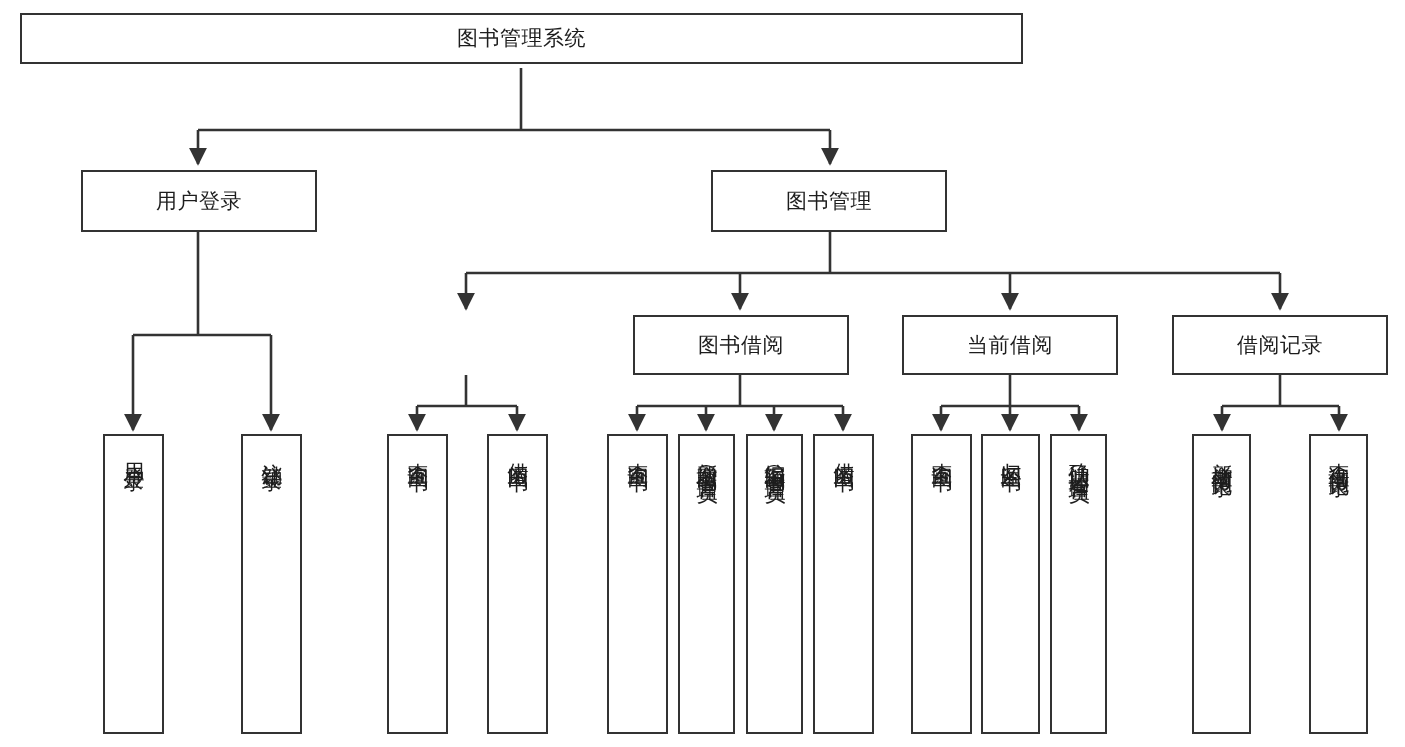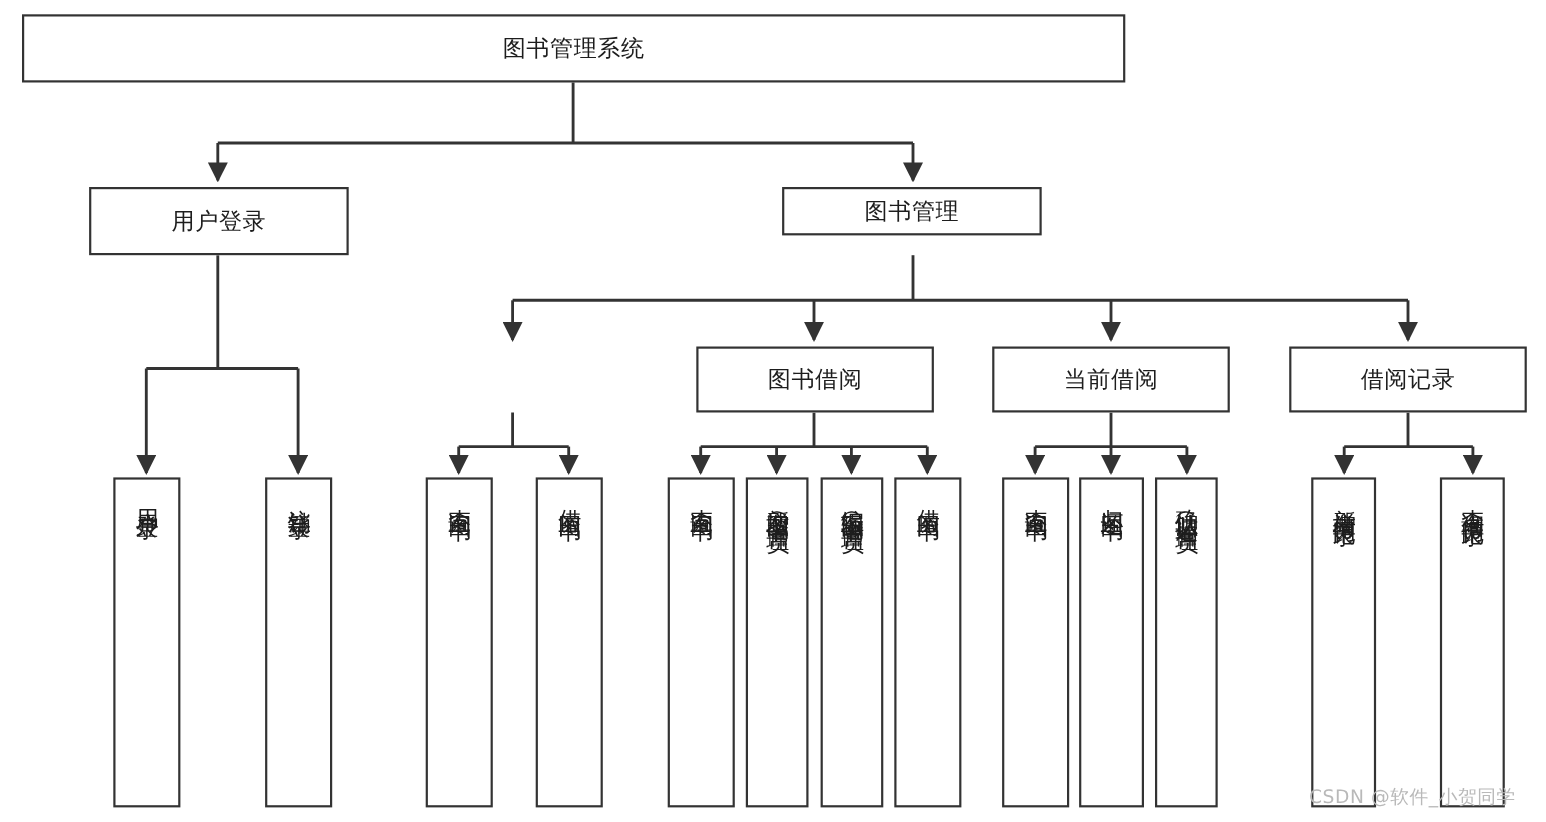--- a/index.html
+++ b/index.html
@@ -121,7 +121,7 @@
     </g>
   </svg>
 
-  <div class="node" style="left:20px; top:13px; width:1003px; height:62px;font-family:Liberation Serif, serif;">
+  <div class="node" style="left:20px; top:13px; width:1003px; height:51px;font-family:Liberation Serif, serif;">
     <span class="node-label">图书管理系统</span>
   </div>
 

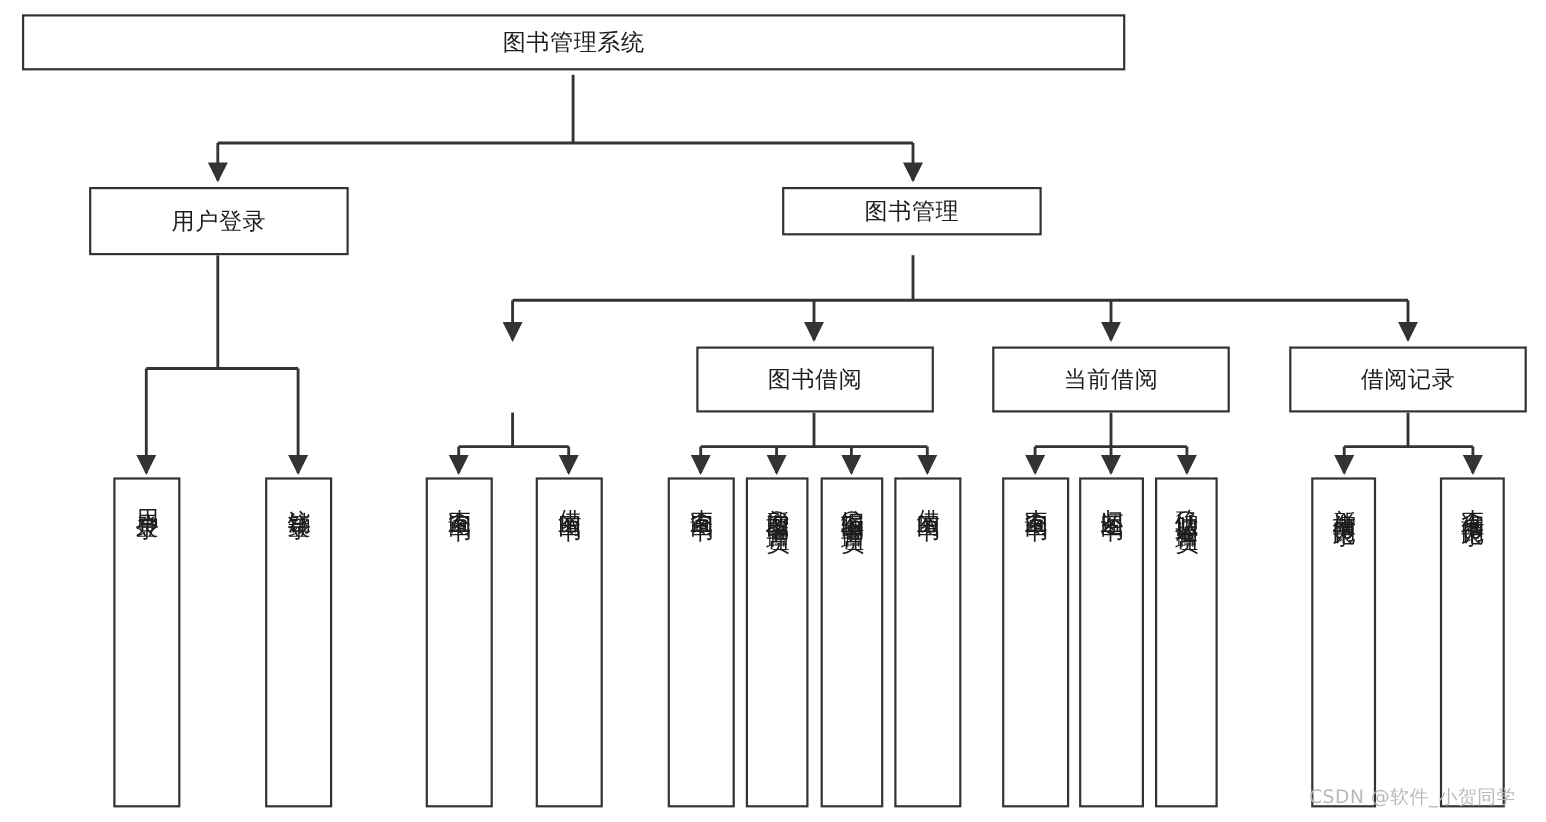--- a/index.html
+++ b/index.html
@@ -129,7 +129,7 @@
     <span class="node-label">用户登录</span>
   </div>
 
-  <div class="node" style="left:711px; top:170px; width:236px; height:44px;">
+  <div class="node" style="left:711px; top:170px; width:236px; height:62px;">
     <span class="node-label">图书管理</span>
   </div>
 

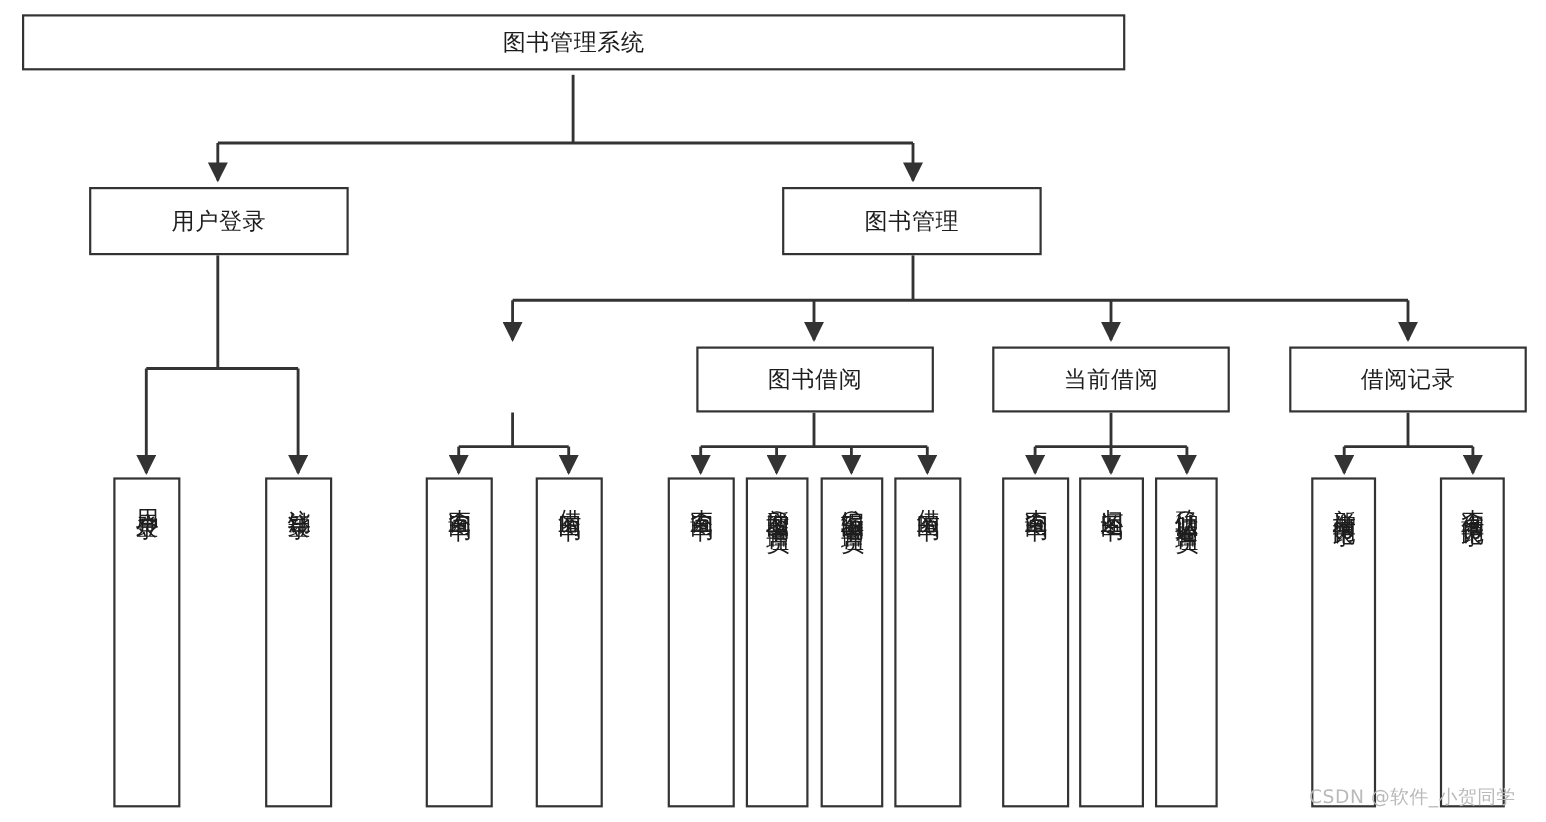--- a/index.html
+++ b/index.html
@@ -198,7 +198,6 @@
     <span class="node-label">查询借阅记录</span>
   </div>
 
-  <div class="watermark" style="left:1190px; top:713px;">CSDN @软件_小贺同学</div>
 
 </div>
 

